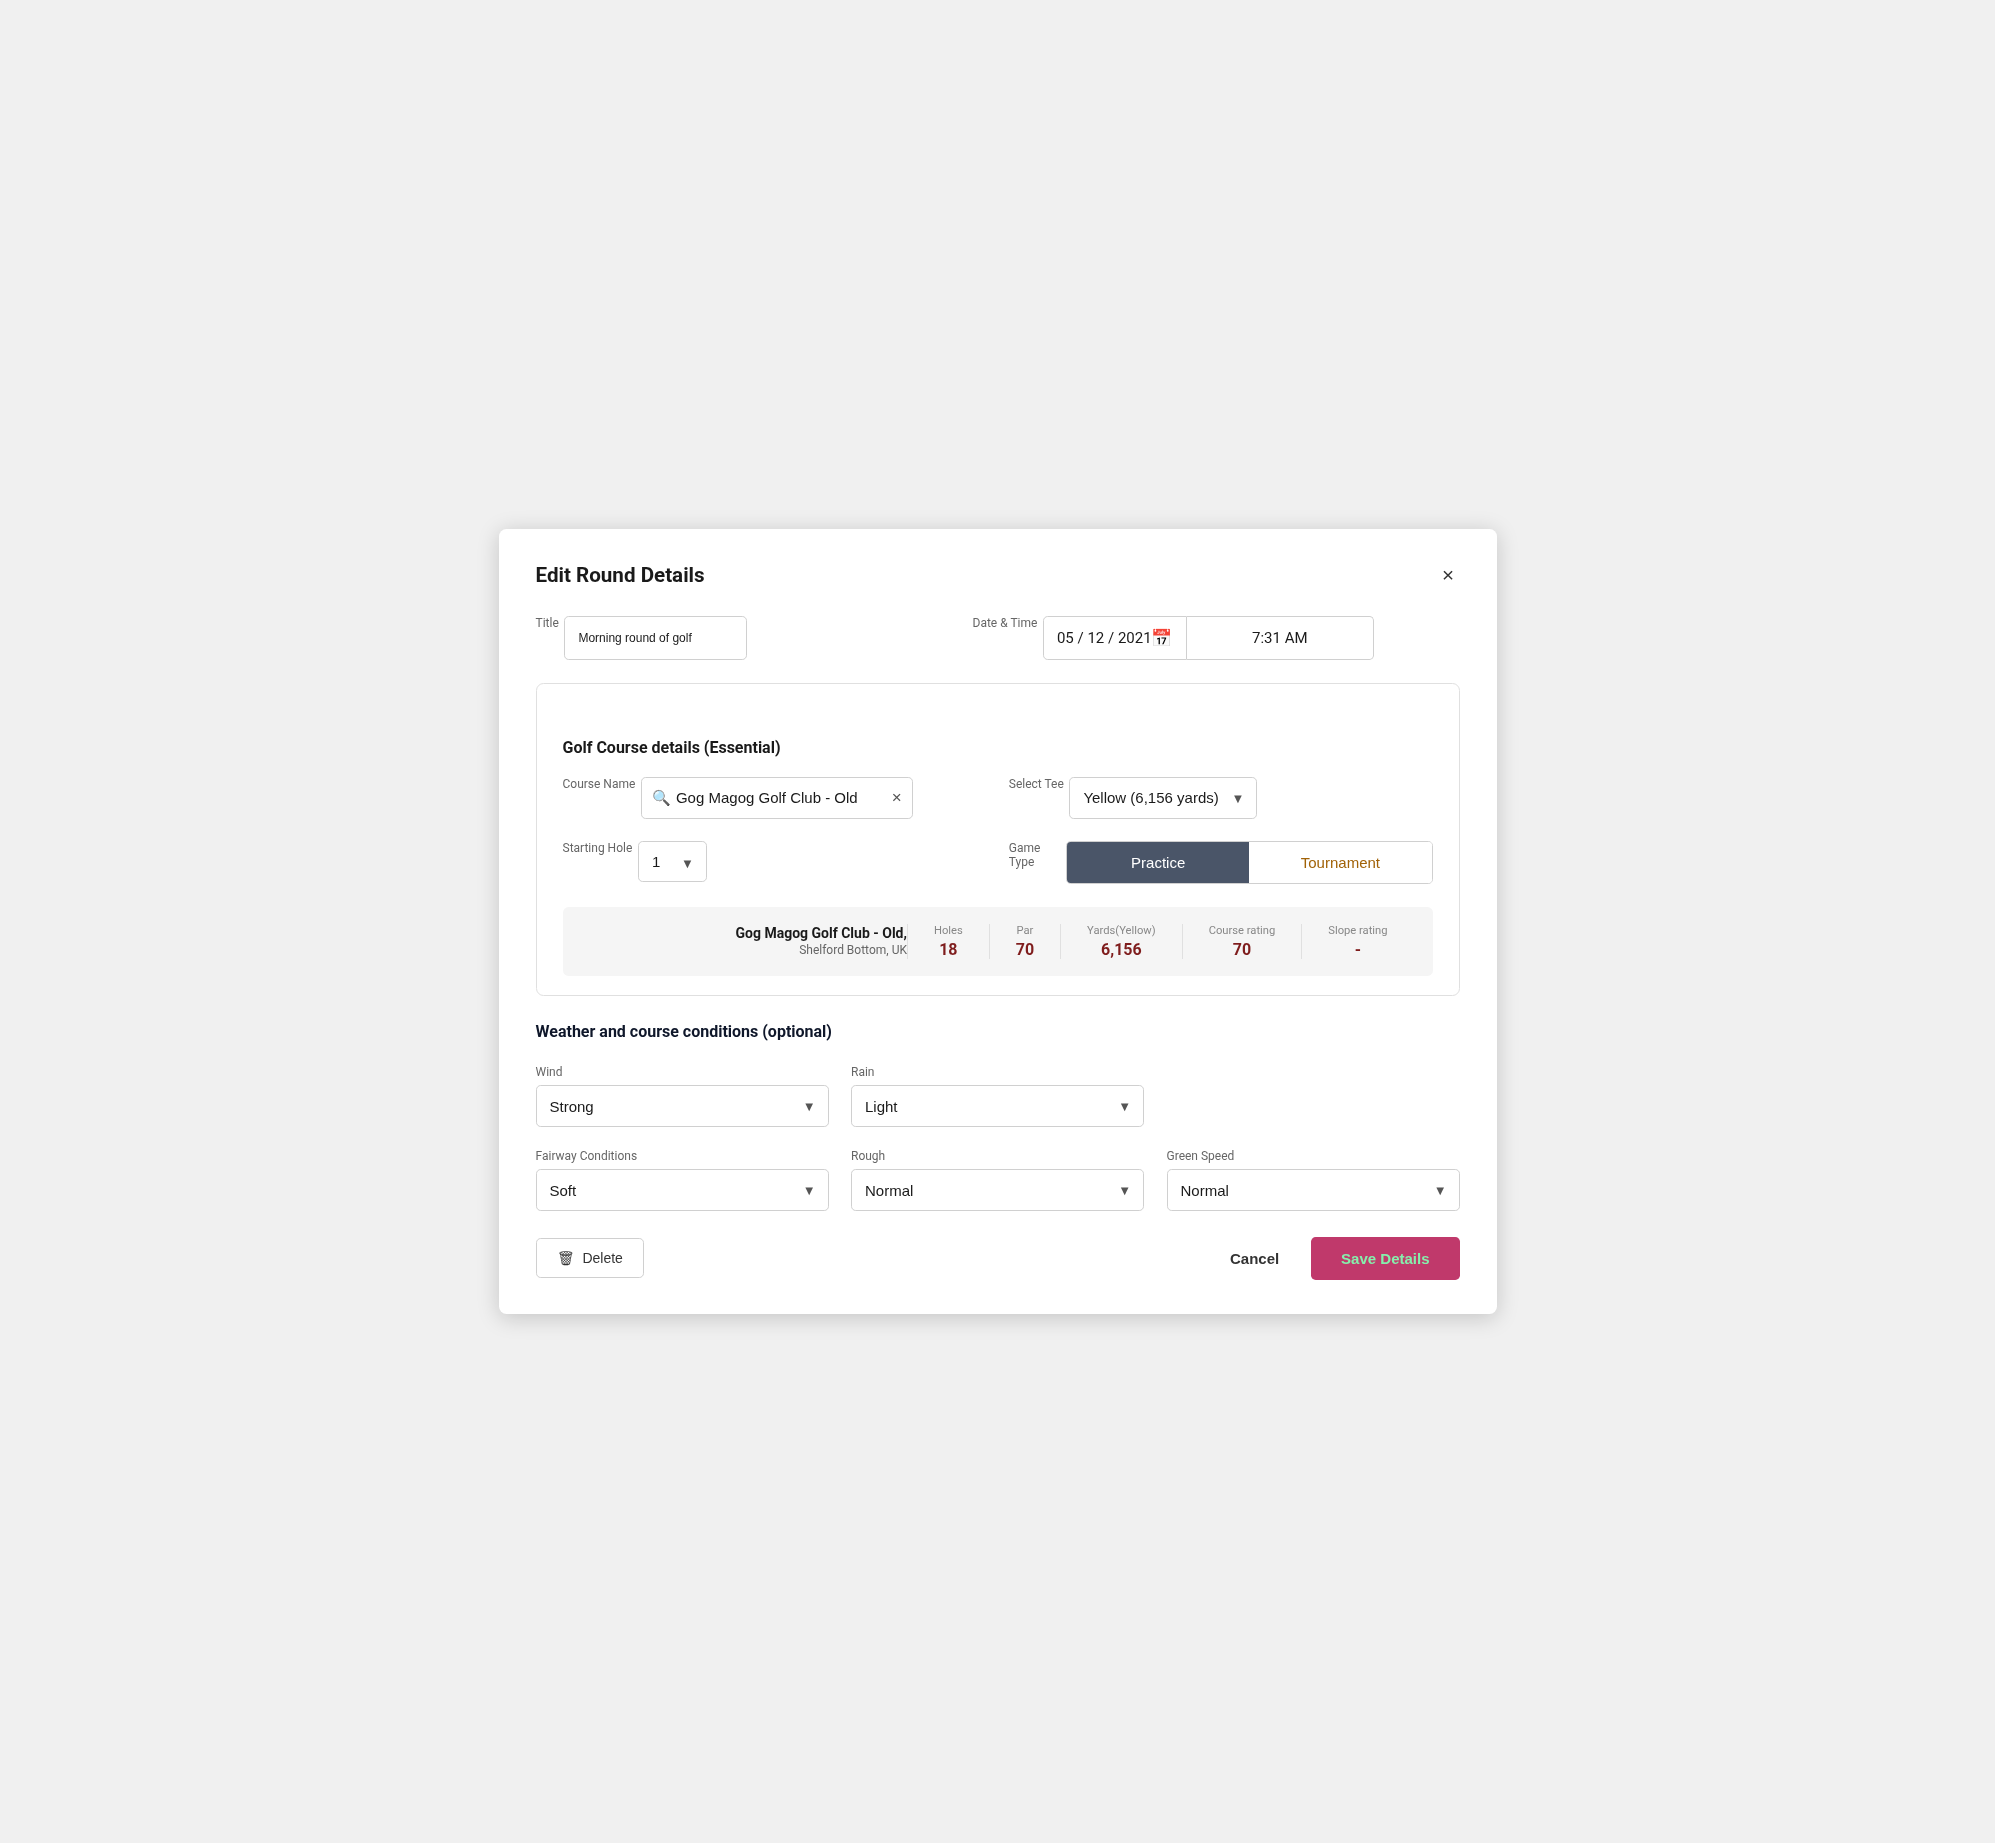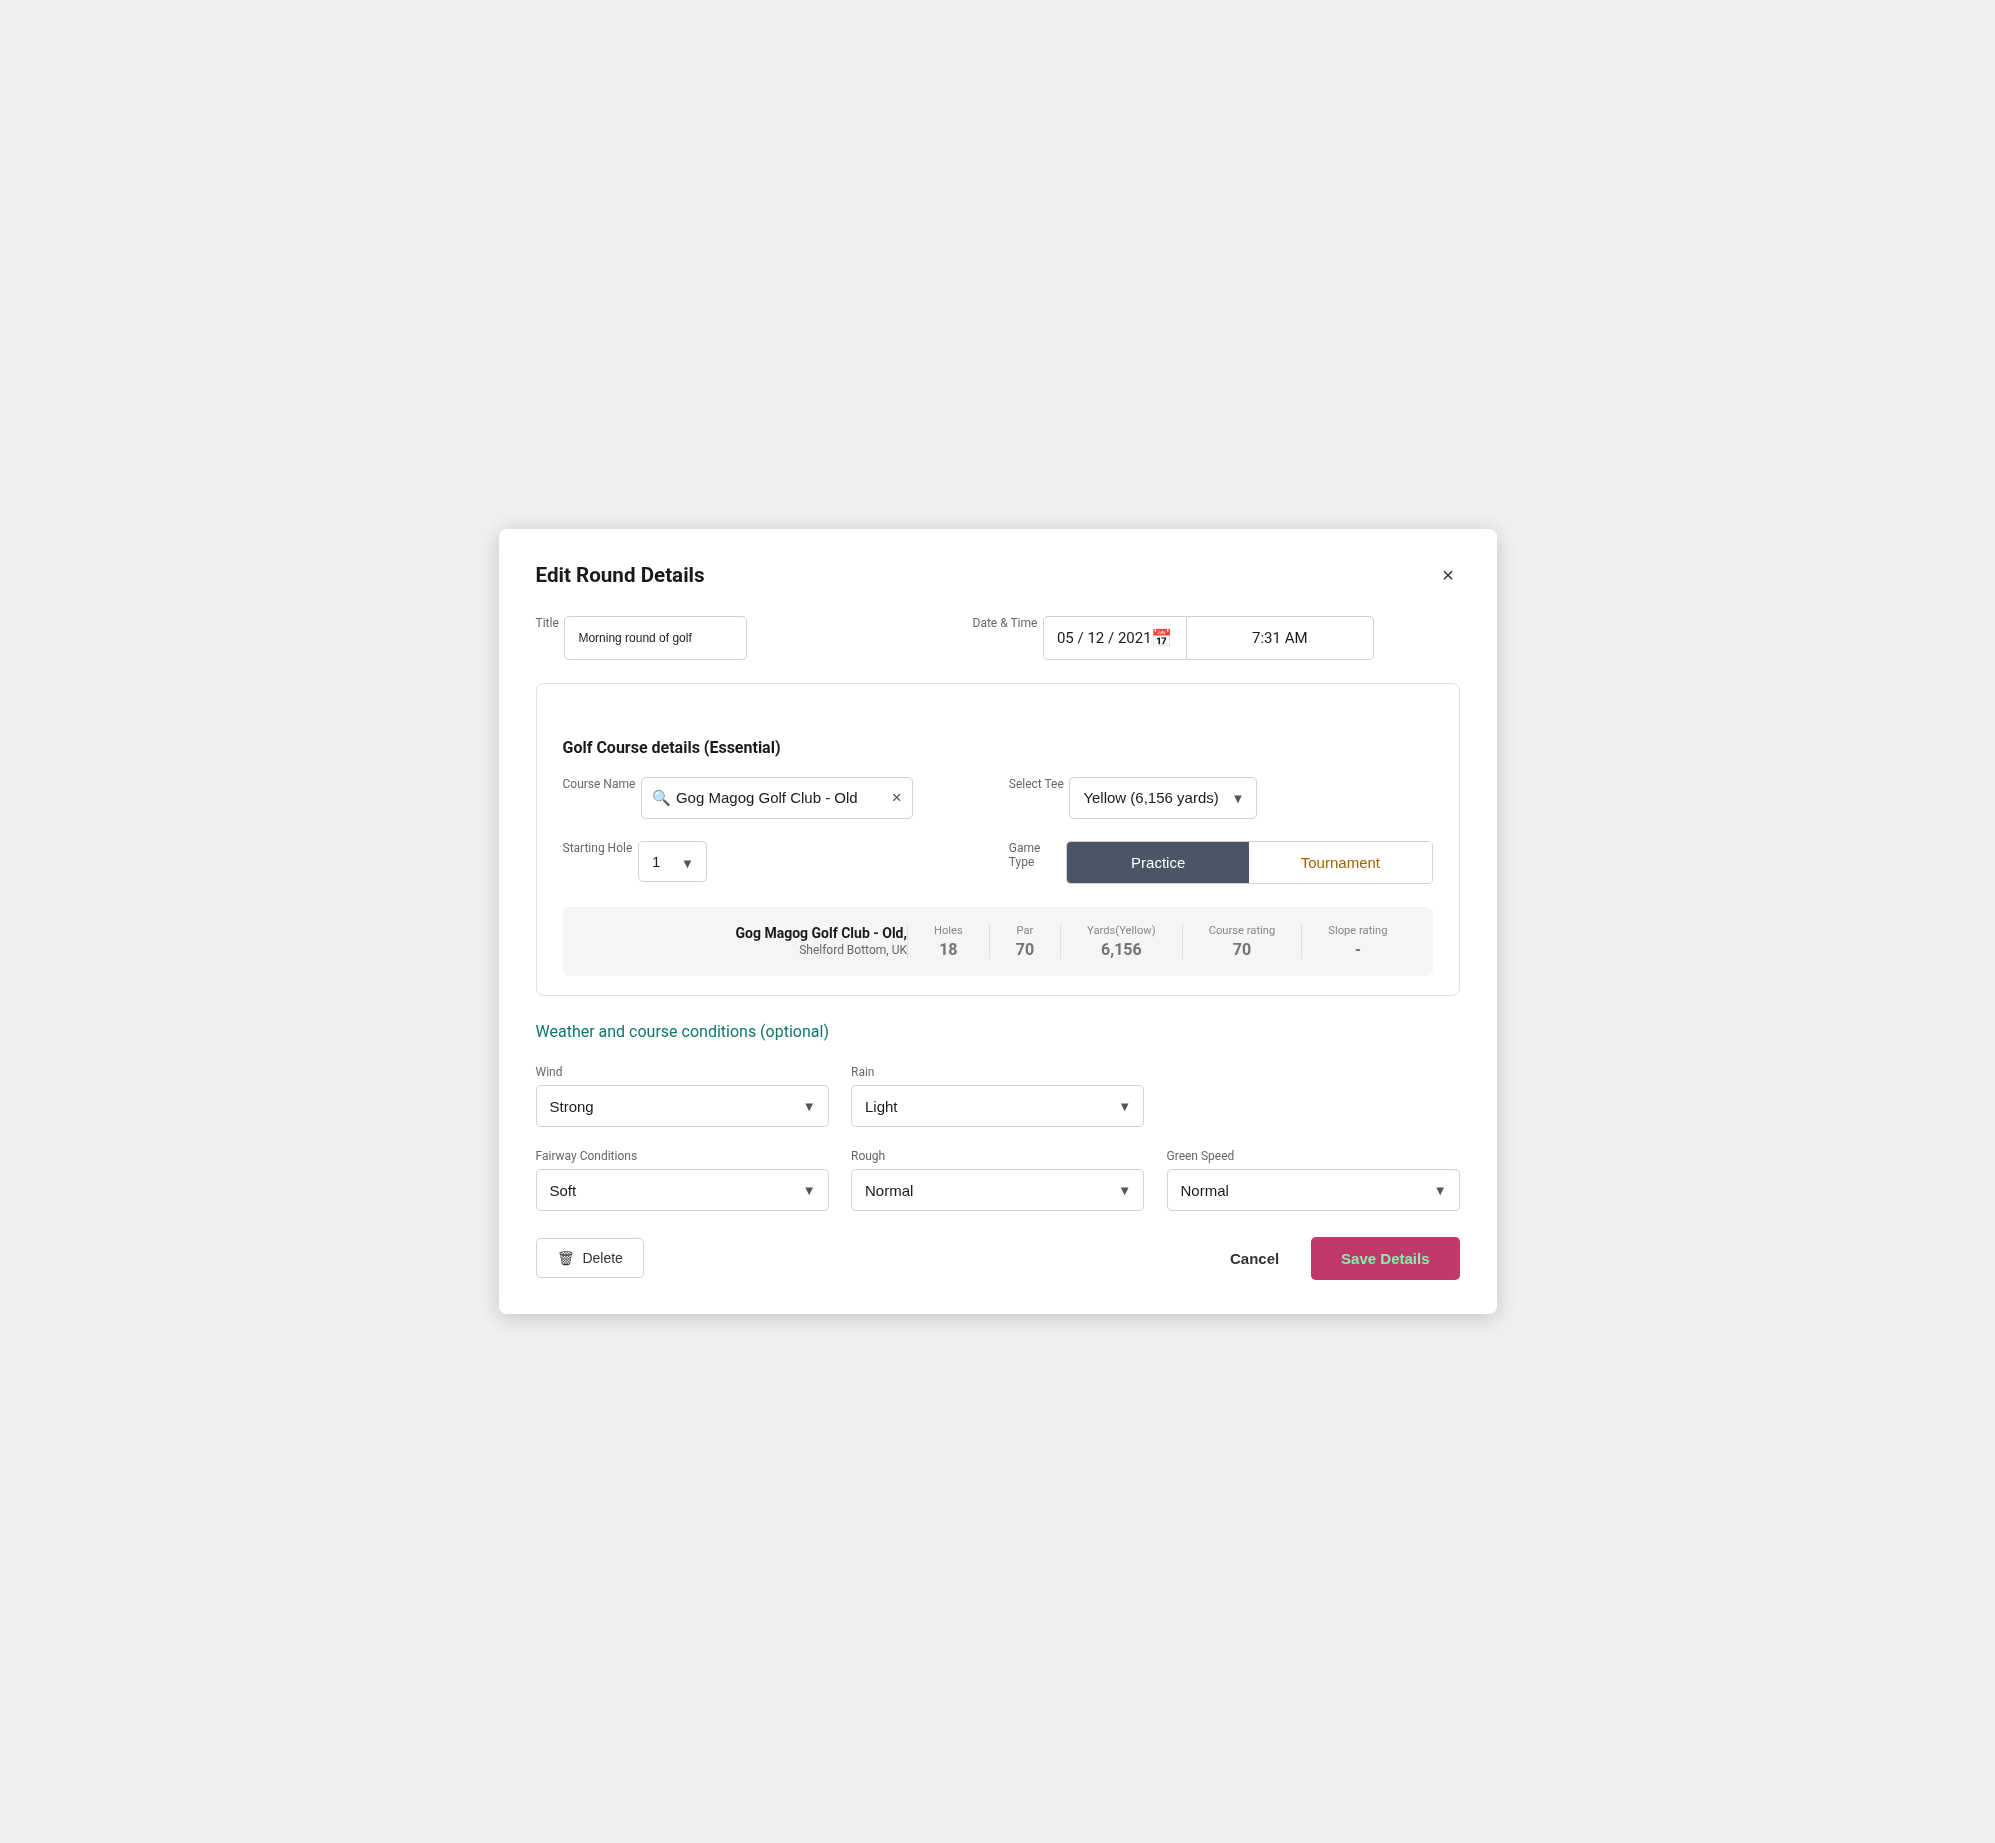--- a/index.html
+++ b/index.html
@@ -231,7 +231,7 @@
     .course-stat .stat-value {
       font-size: 16px;
       font-weight: 700;
-      color: #737373;
+      color: #7f1d1d;
     }
     .weather-section-title {
       font-size: 16px;

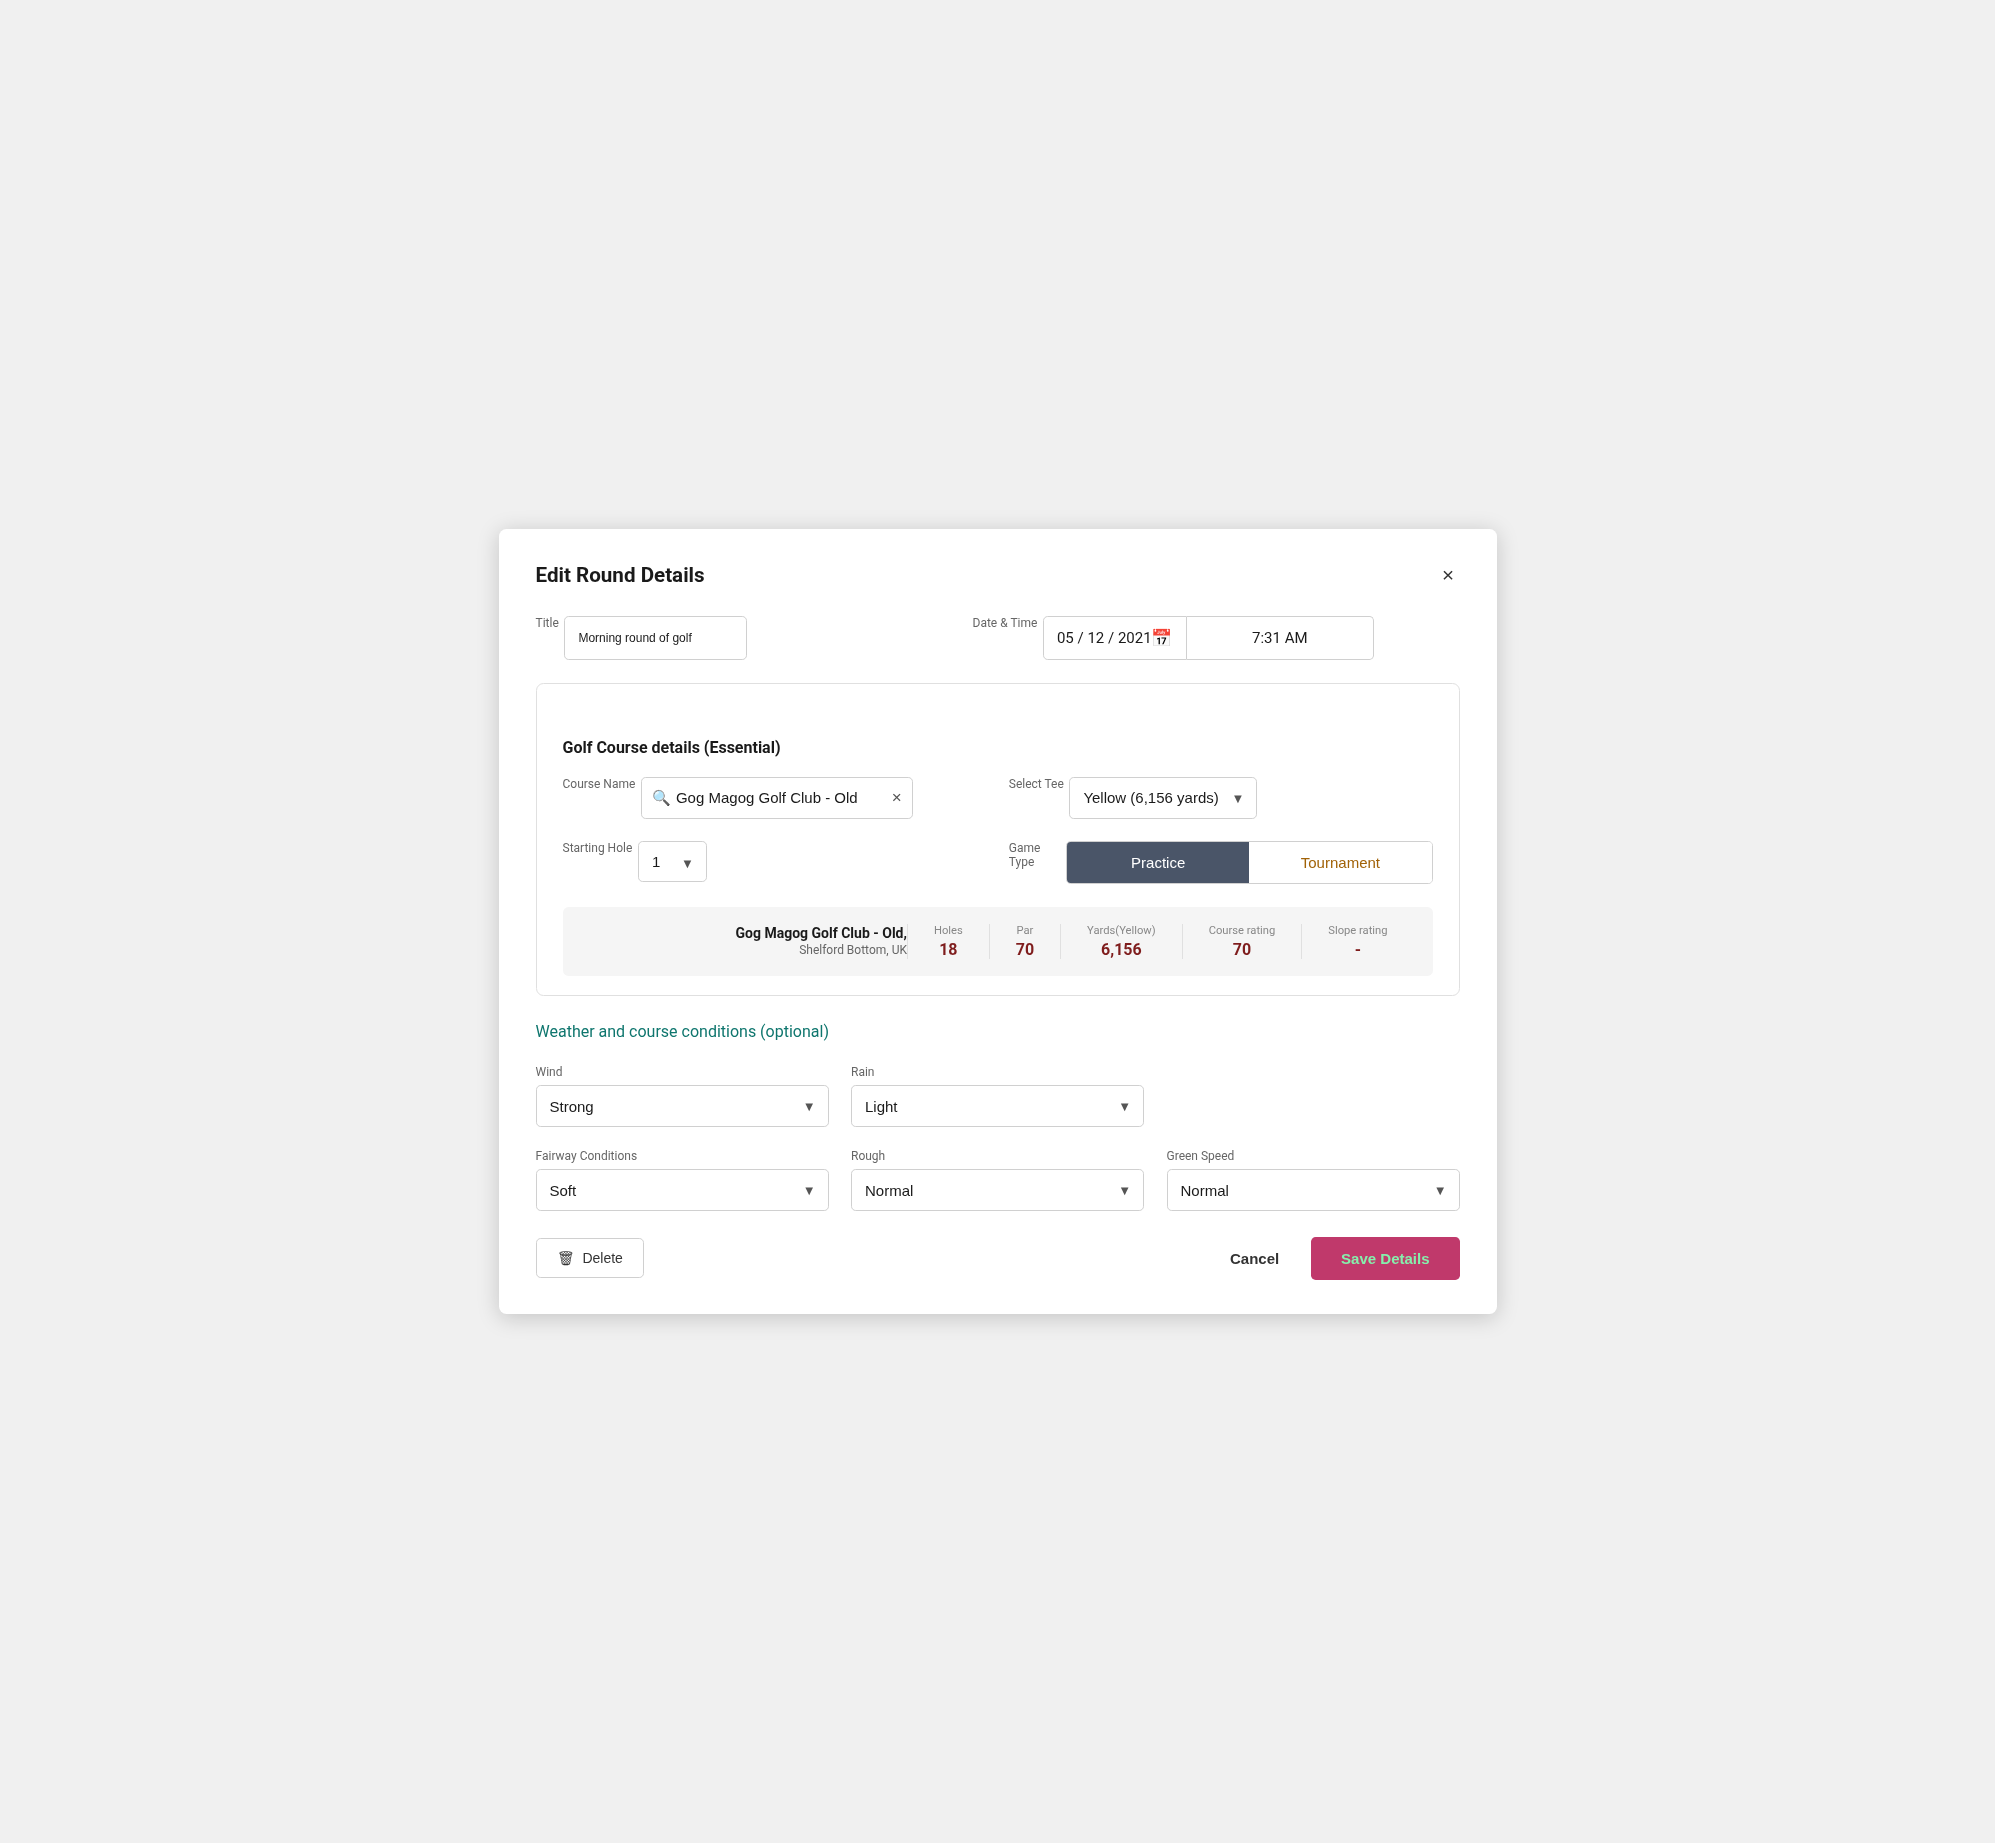--- a/index.html
+++ b/index.html
@@ -235,8 +235,8 @@
     }
     .weather-section-title {
       font-size: 16px;
-      font-weight: 400;
-      color: #0f766e;
+      font-weight: 700;
+      color: #0f172a;
       margin-bottom: 20.6px;
     }
     .weather-row {

